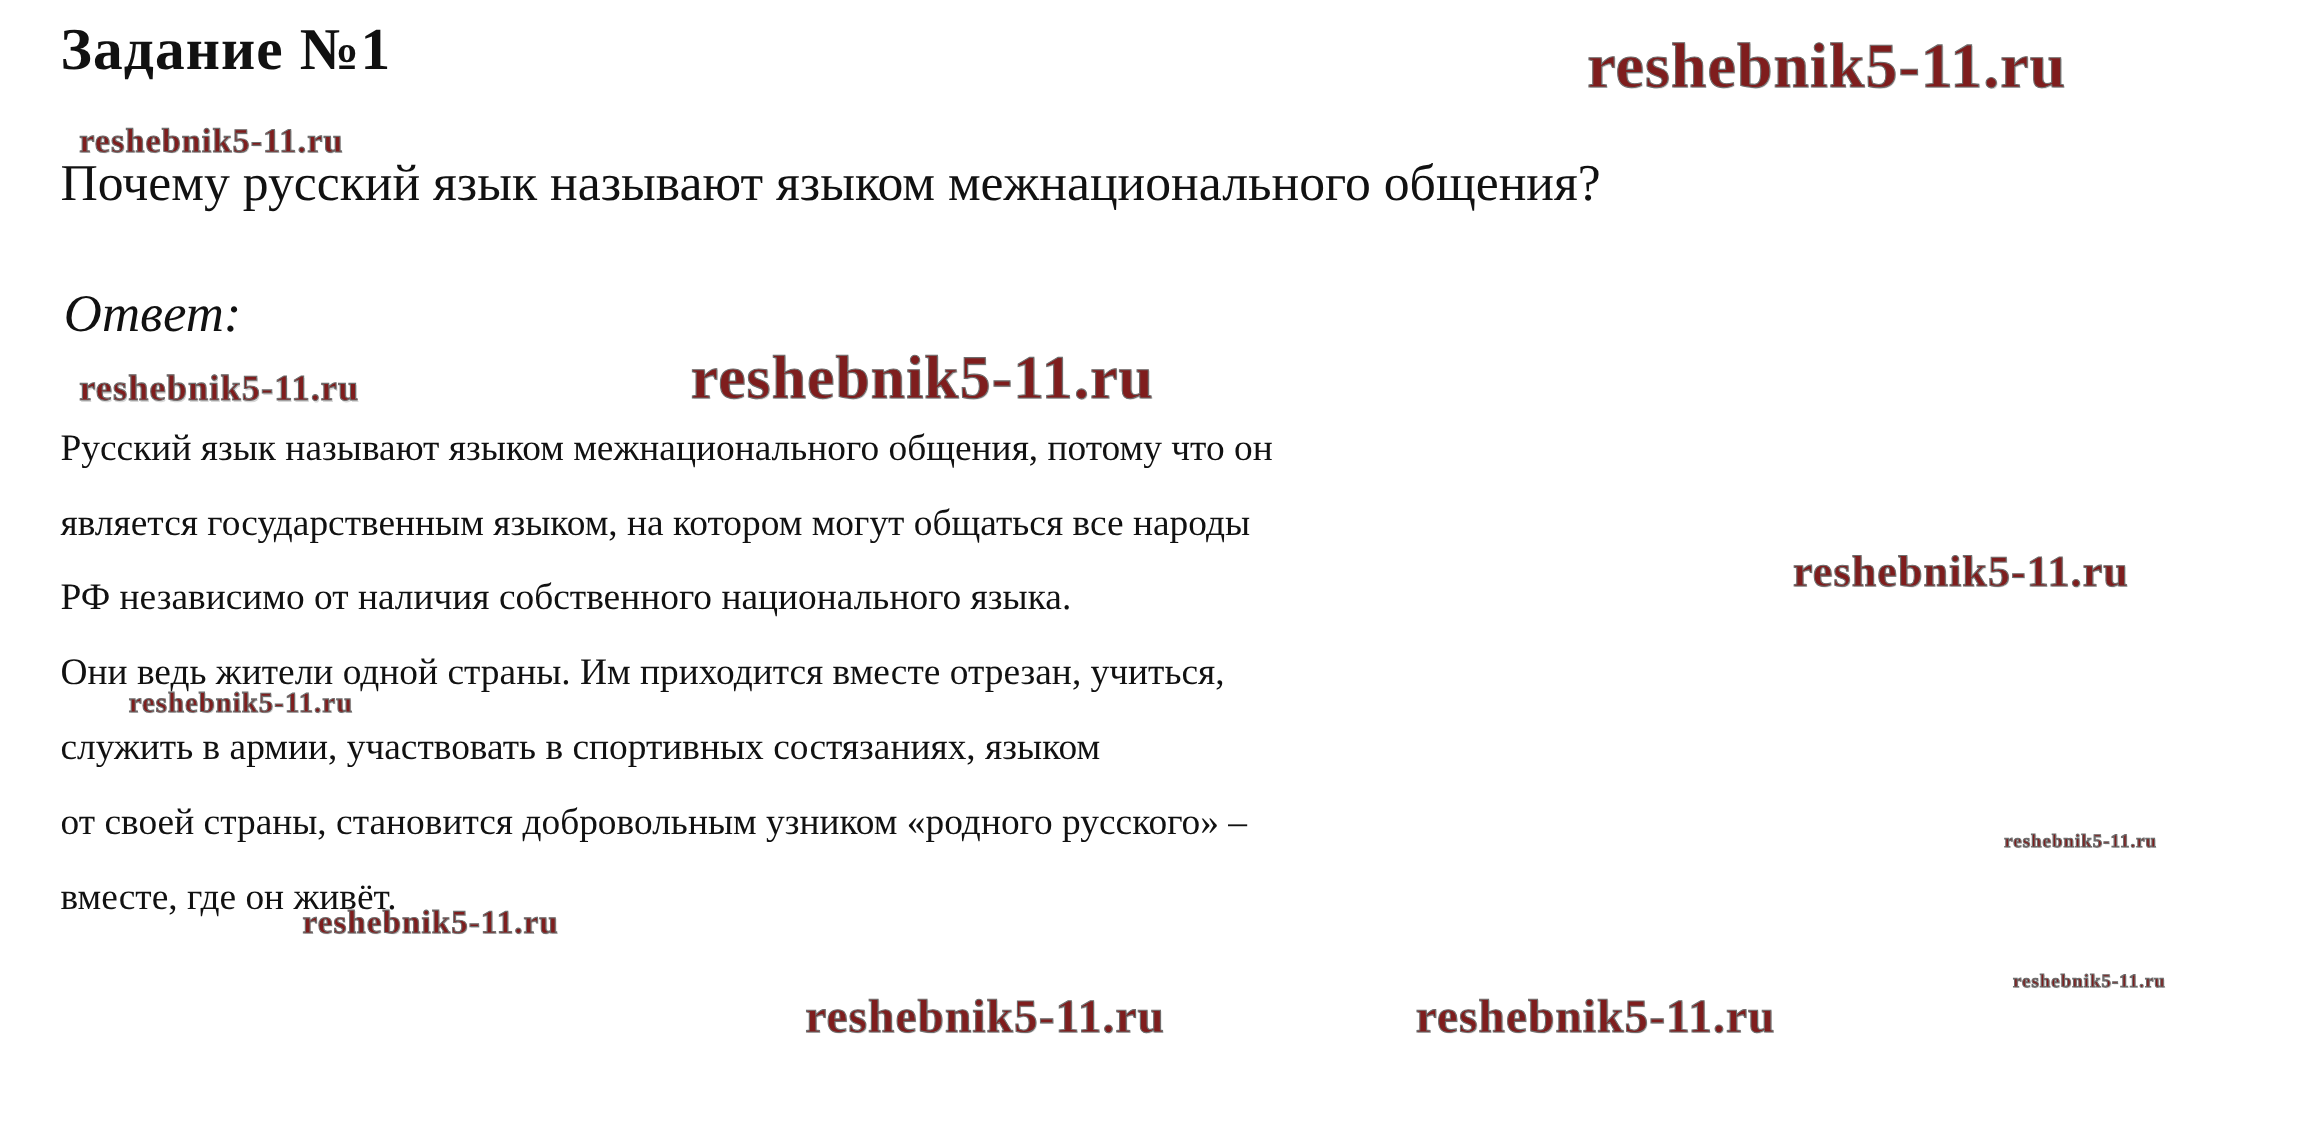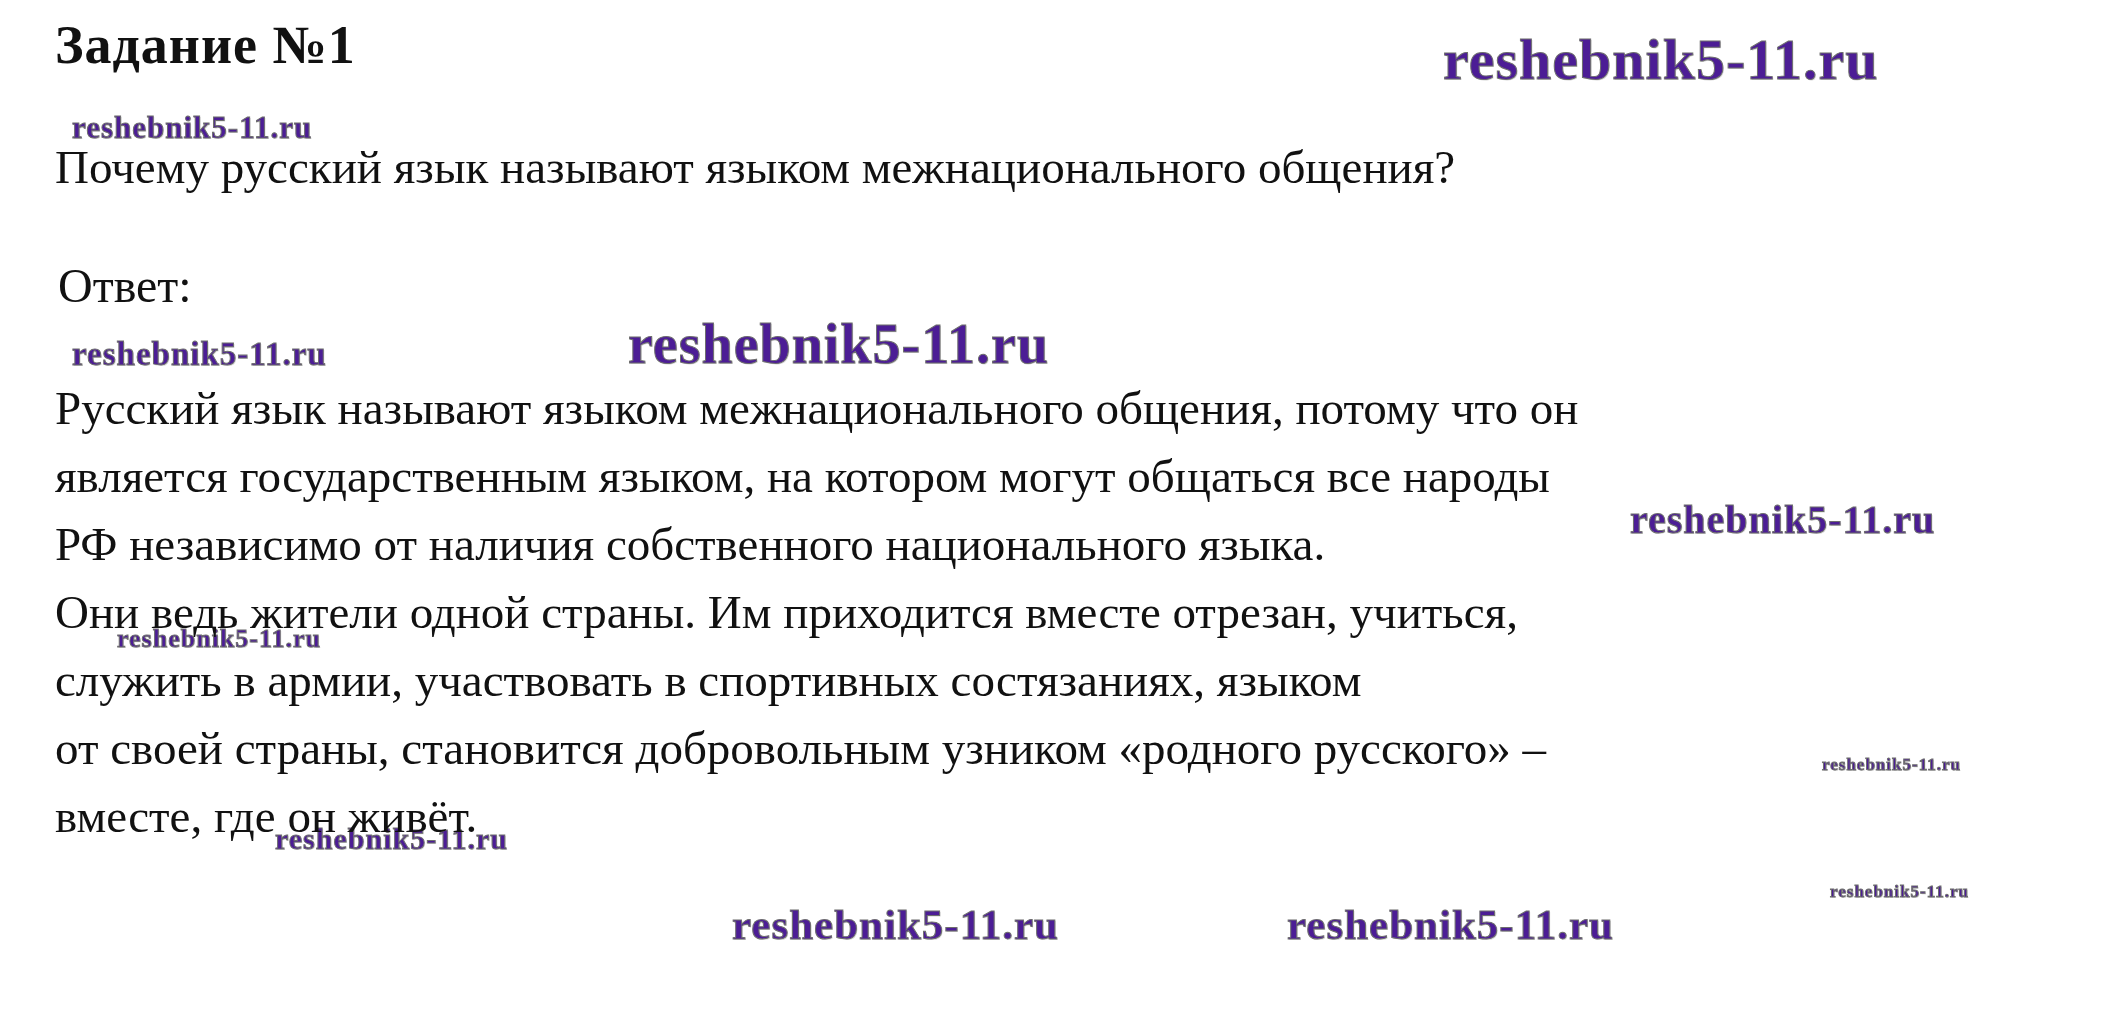--- a/index.html
+++ b/index.html
@@ -46,7 +46,7 @@
   .wm {
     font-family: "Liberation Serif", serif;
     font-weight: 700;
-    color: #4c1d95;
+    color: #7f1d1d;
     -webkit-text-stroke: 1px #6e6e6e;
     text-shadow: 1px 1px 0 #d7d7d7;
     z-index: 1;

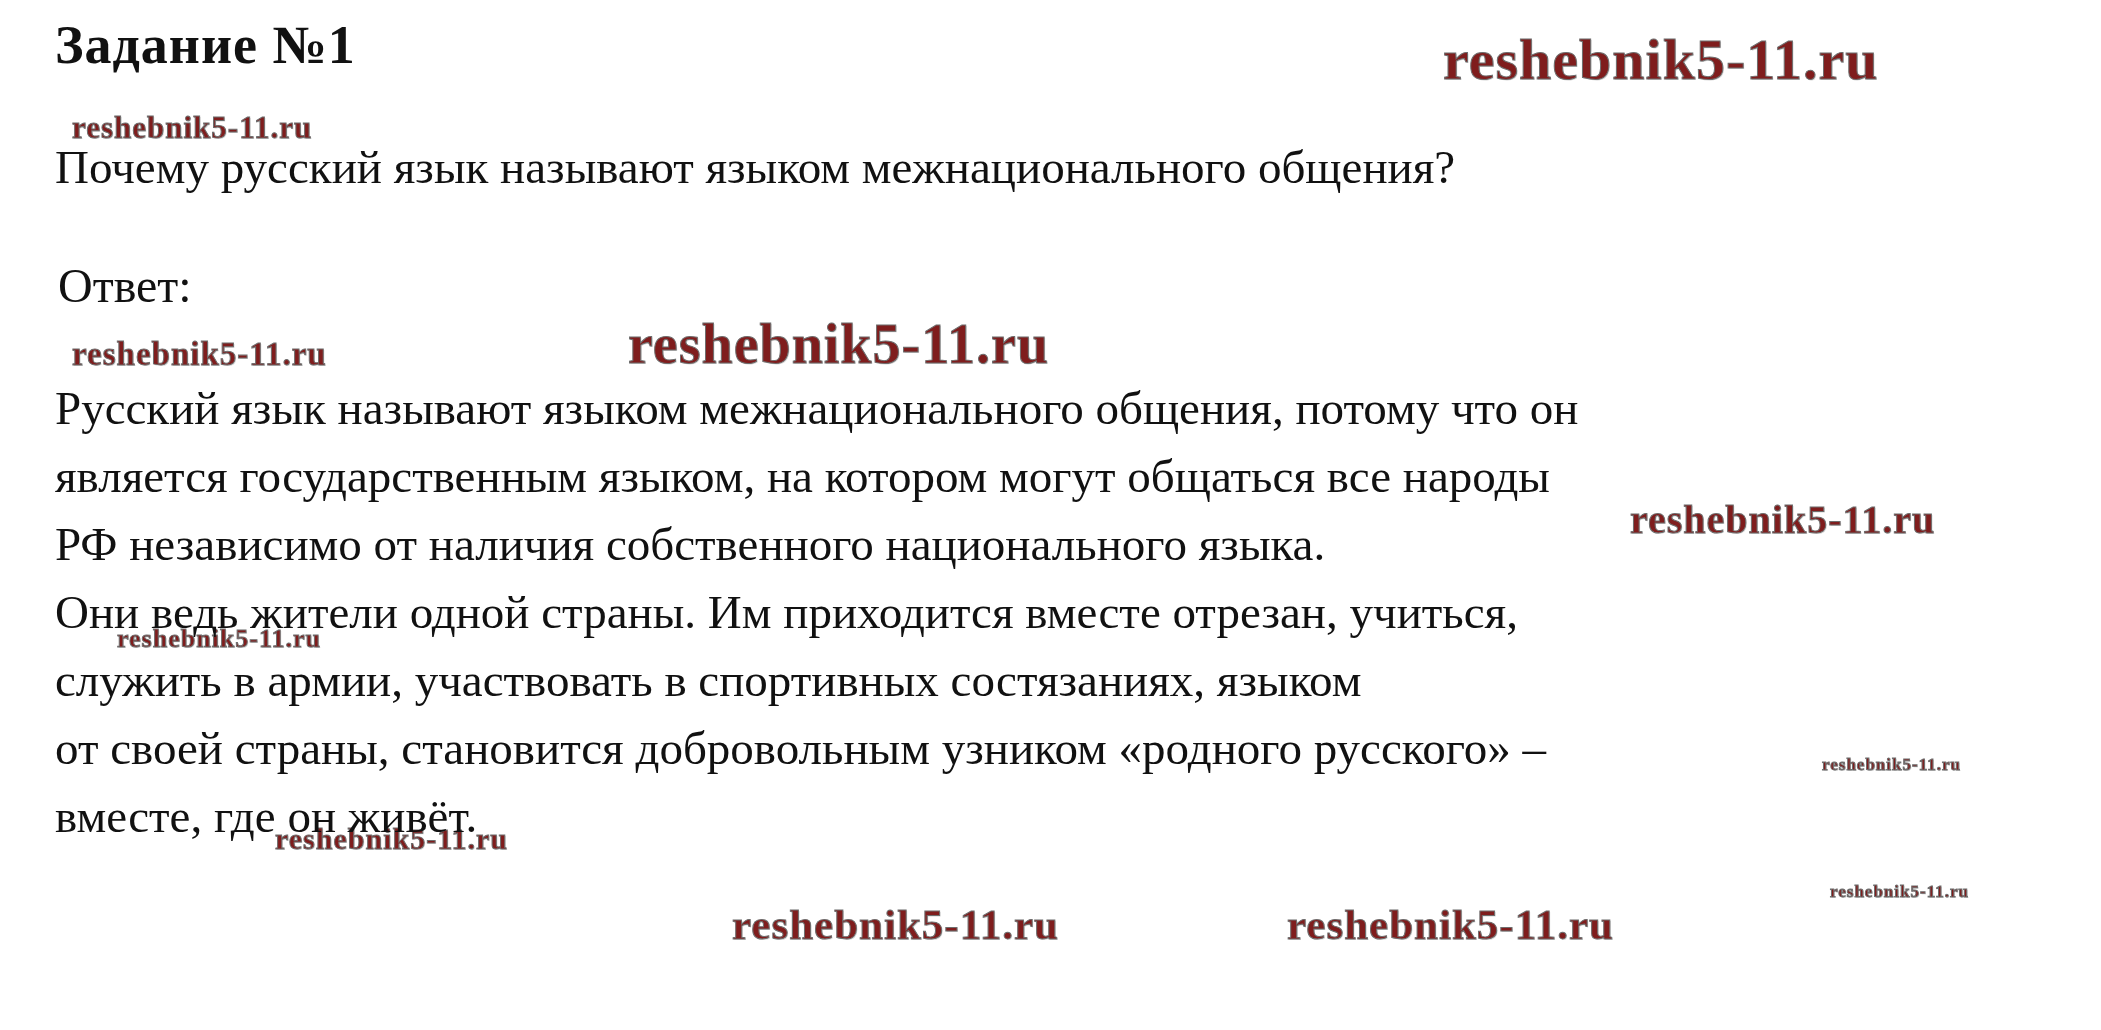--- a/index.html
+++ b/index.html
@@ -31,7 +31,7 @@
   }
   .answer-label {
     left: 58px; top: 258px;
-    font-size: 48px; 
+    font-size: 48px; font-style: italic;
     z-index: 2;
   }
   .answer {

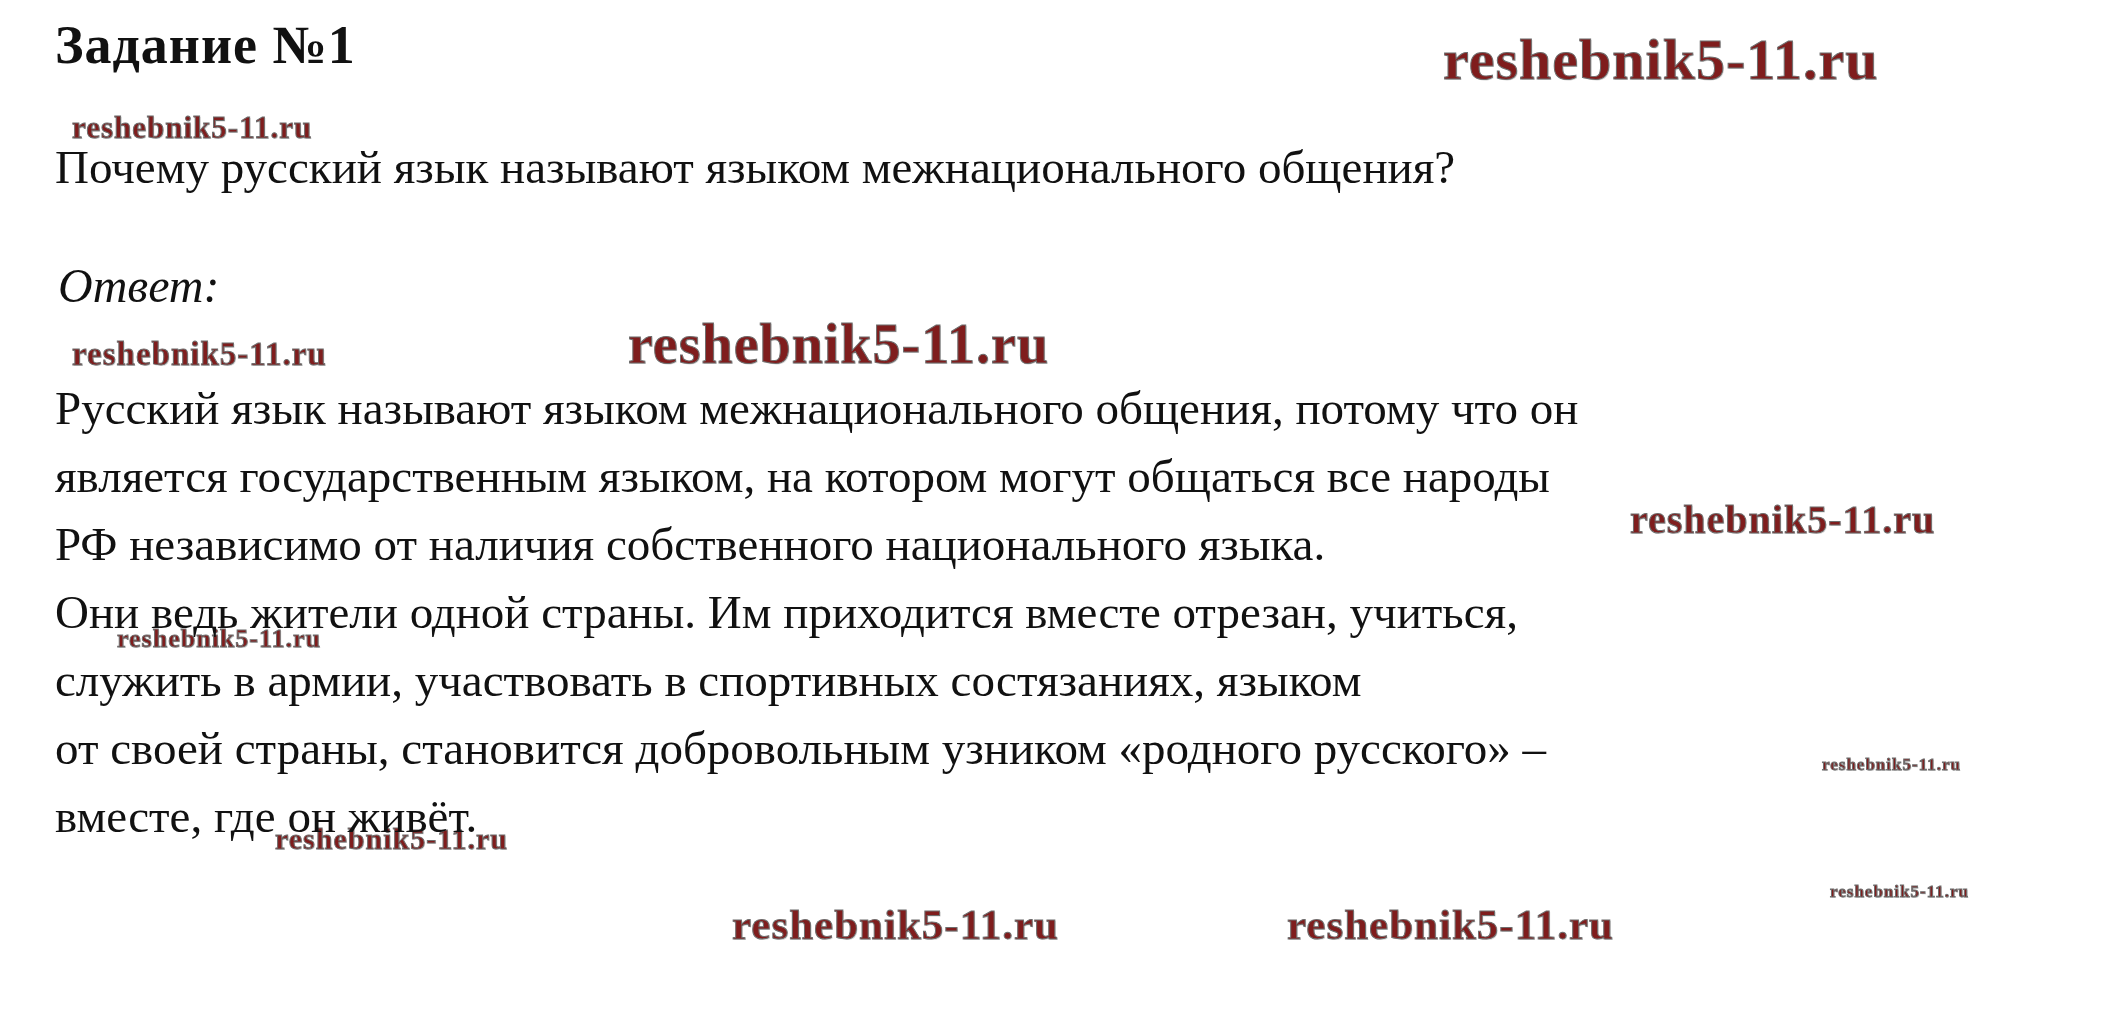--- a/index.html
+++ b/index.html
@@ -36,7 +36,7 @@
   }
   .answer {
     left: 55px; top: 374px;
-    font-size: 47px;
+    font-size: 34px;
     line-height: 68px;
     z-index: 2;
     white-space: nowrap;

